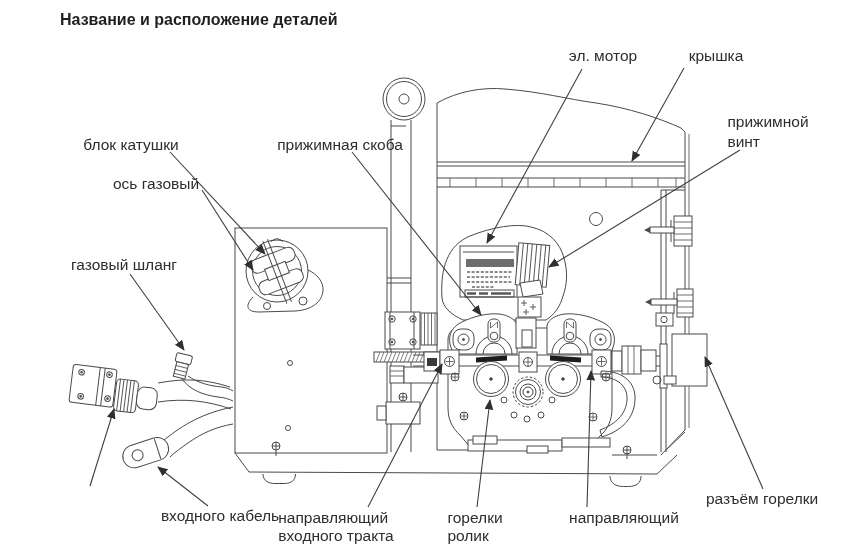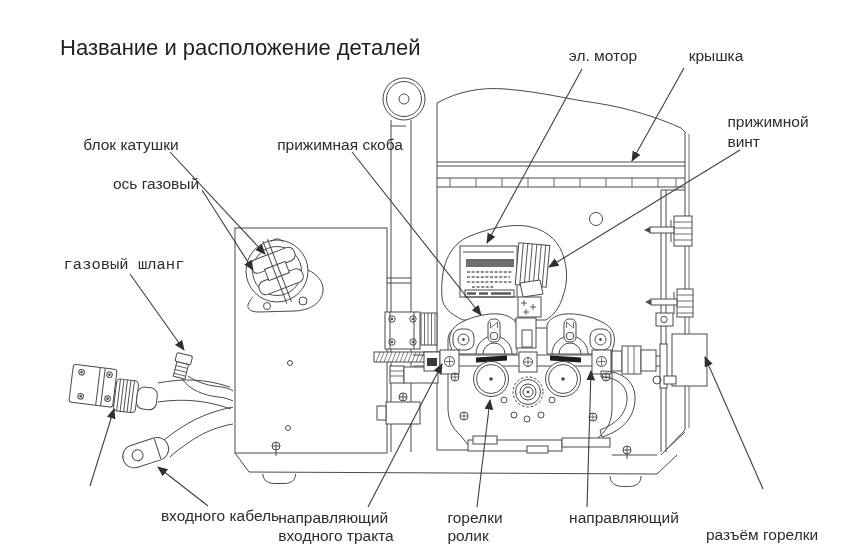--- a/index.html
+++ b/index.html
@@ -9,7 +9,7 @@
   .lbl{position:absolute;color:#2d2d2d;font-size:15.5px;white-space:nowrap;line-height:18px;}
   .ctr{transform:translateX(-50%);text-align:left;}
   .lbl .l{display:block;}
-  #lbl-title{position:absolute;left:60px;top:11px;font-size:22px;font-weight:normal;color:#1f1f1f;white-space:nowrap;margin-top:24px;}
+  #lbl-title{position:absolute;left:60px;top:11px;font-size:16px;font-weight:bold;color:#1f1f1f;white-space:nowrap;}
 </style>
 </head>
 <body>

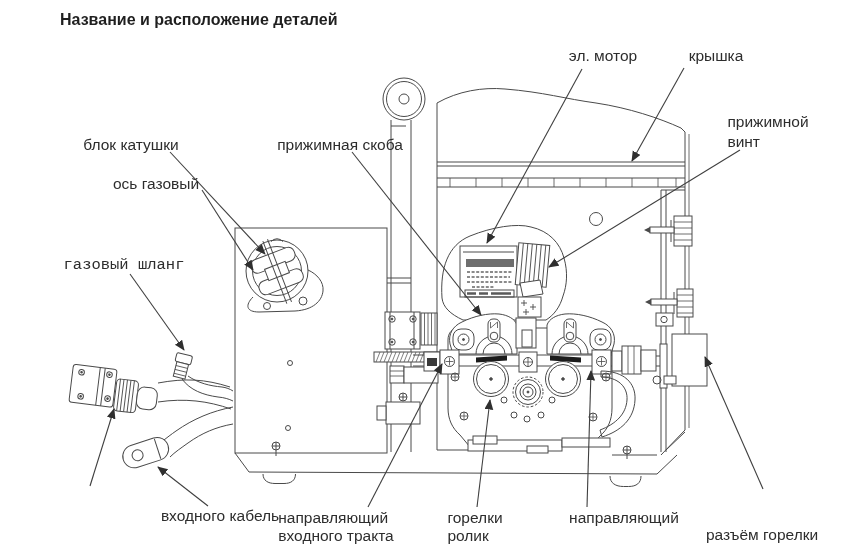--- a/index.html
+++ b/index.html
@@ -290,7 +290,7 @@
 <div class="lbl ctr" style="left:131px;top:136px;">блок катушки</div>
 <div class="lbl ctr" style="left:156px;top:175px;">ось газовый</div>
 <div class="lbl ctr" style="left:340px;top:136px;">прижимная скоба</div>
-<div class="lbl ctr" style="left:124px;top:256px;font-family:Liberation Mono, monospace;">газовый шланг</div>
+<div class="lbl ctr" style="left:124px;top:256px;">газовый шланг</div>
 <div class="lbl ctr" style="left:220px;top:507px;">входного кабель</div>
 <div class="lbl ctr" style="left:336px;top:509px;">
   <span class="l">направляющий</span>

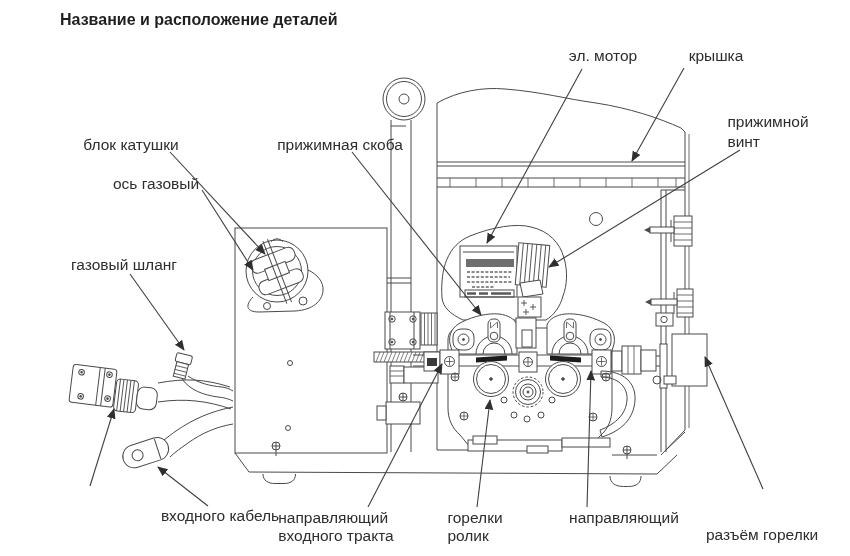--- a/index.html
+++ b/index.html
@@ -303,7 +303,7 @@
 <div class="lbl ctr" style="left:624px;top:509px;">
   <span class="l">направляющий</span>
 </div>
-<div class="lbl ctr" style="left:762px;top:490px;margin-top:36px;">разъём горелки</div>
+<div class="lbl ctr" style="left:762px;top:490px;">разъём горелки</div>
 
 </div>
 

